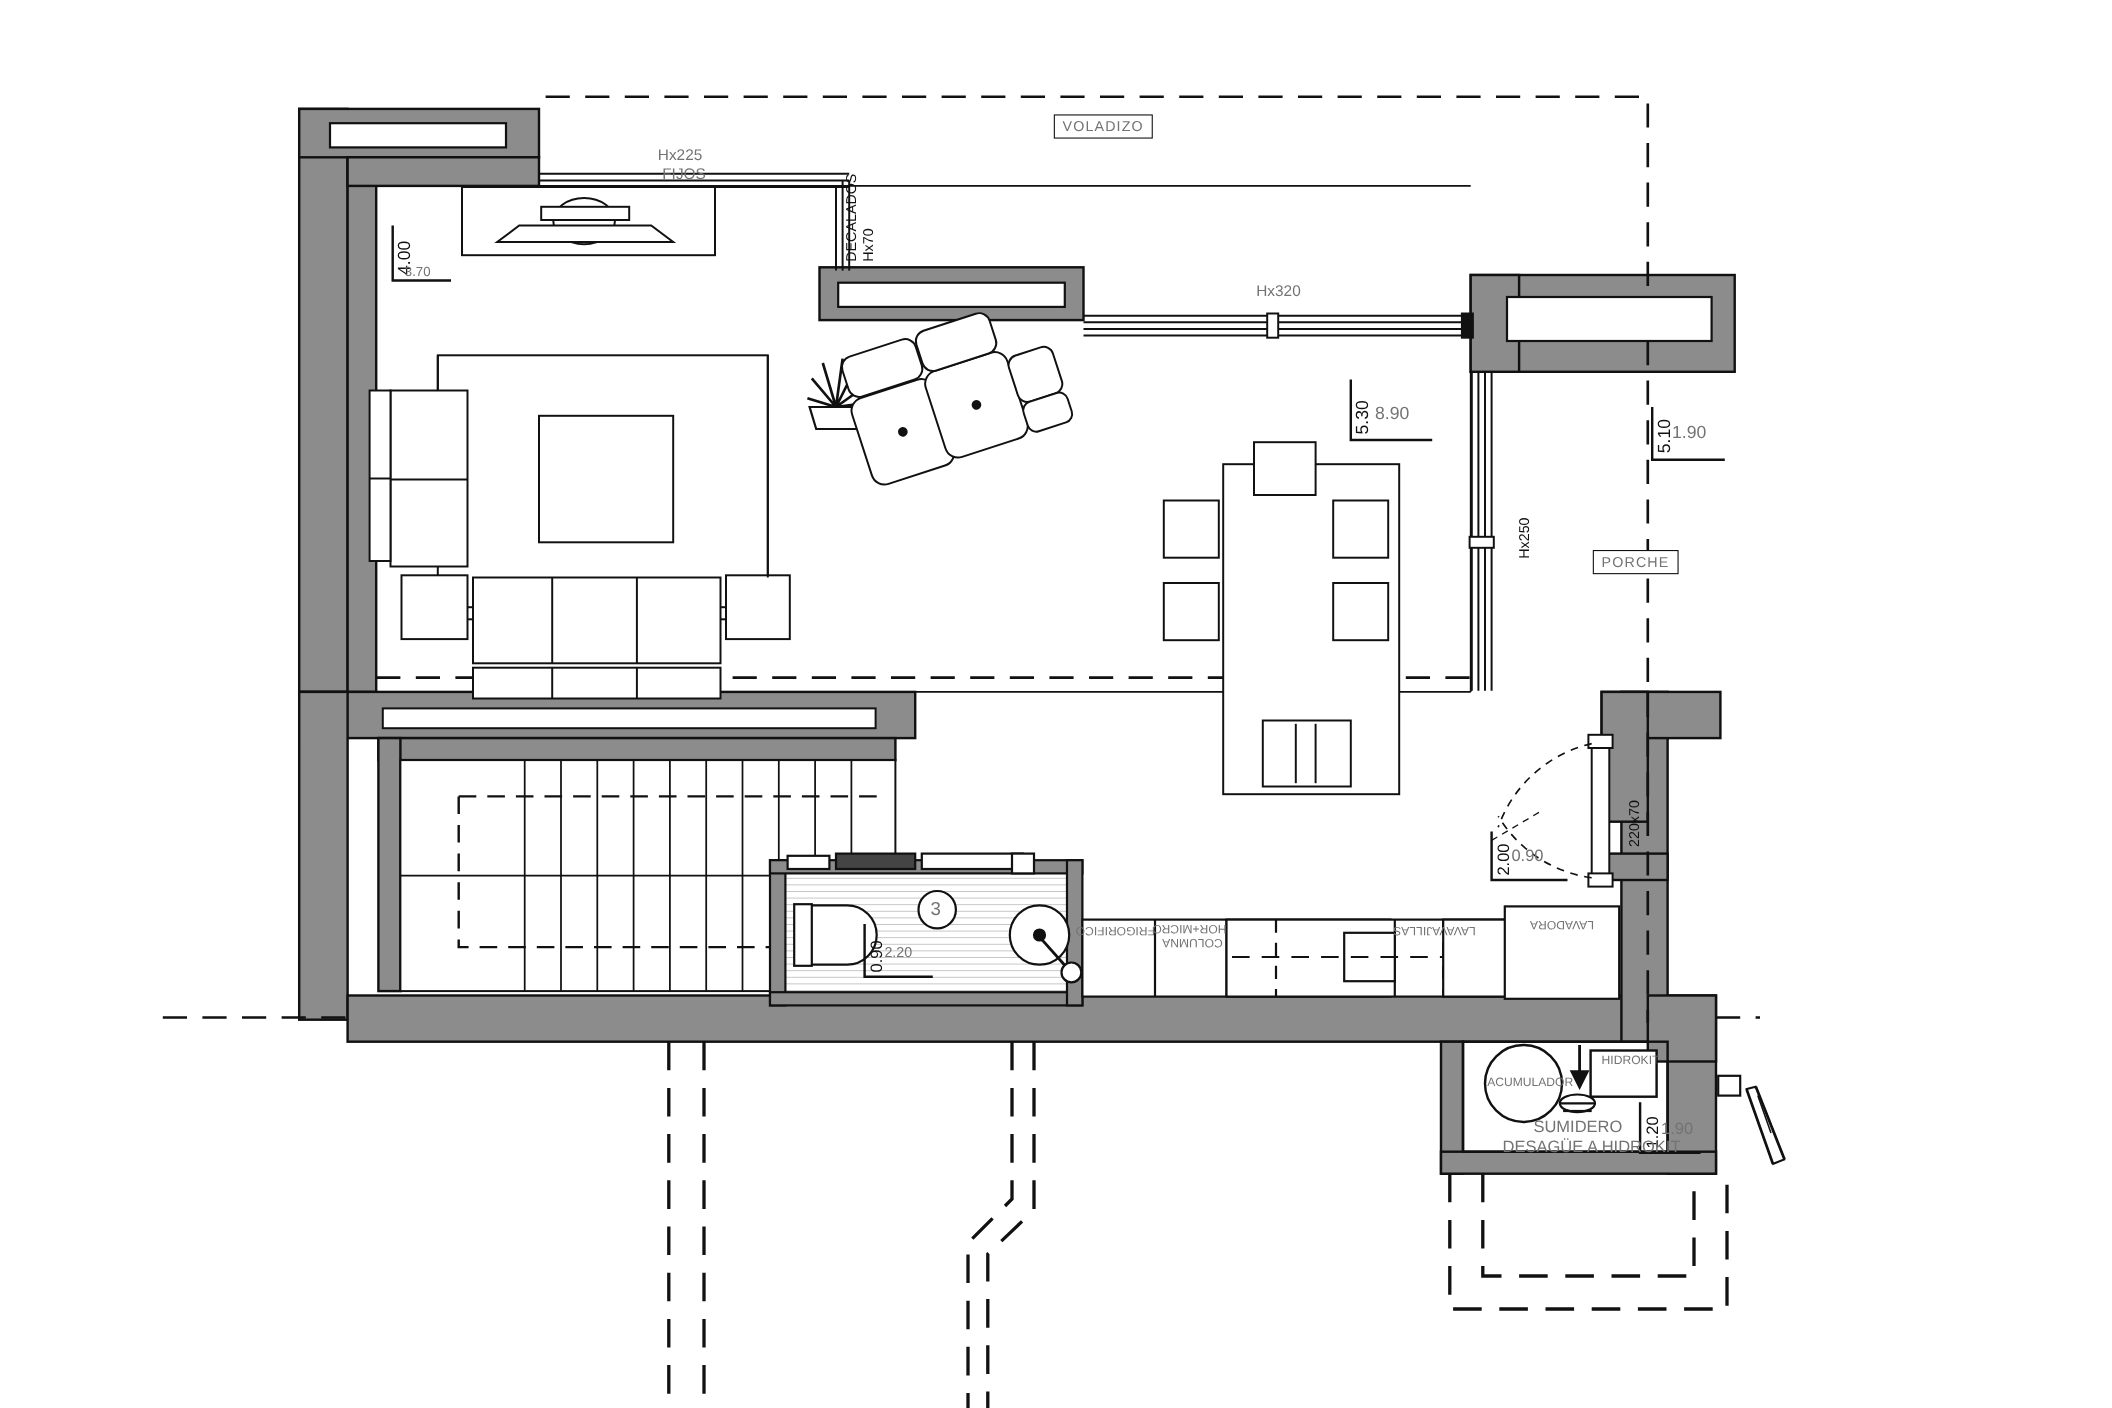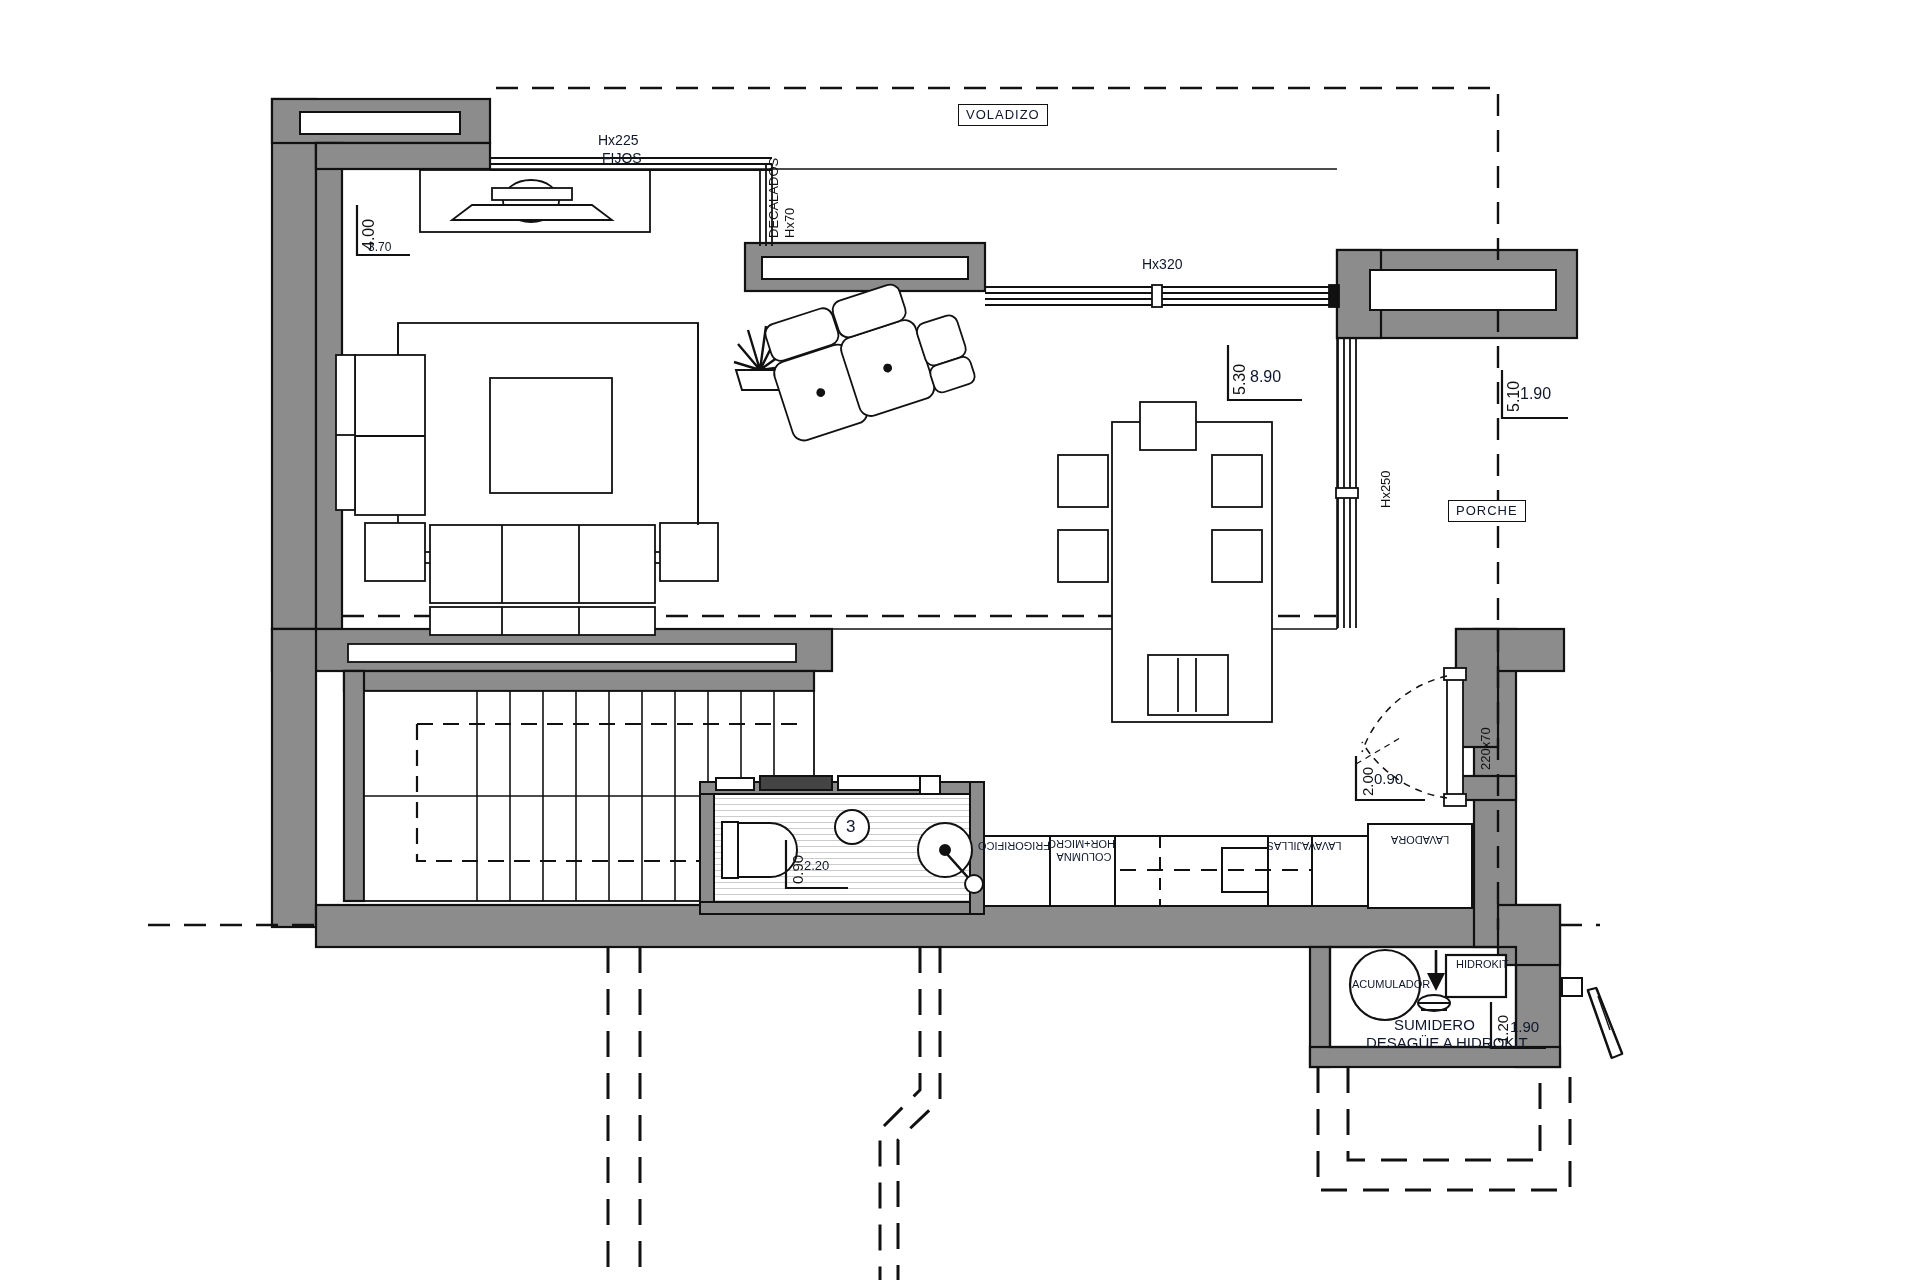--- a/index.html
+++ b/index.html
@@ -7,7 +7,7 @@
   body{font-family:"Liberation Sans",sans-serif;}
   #sheet{position:relative;width:1920px;height:1280px;background:#ffffff;overflow:hidden;}
   #sheet svg{position:absolute;left:0;top:0;}
-  .lbl{position:absolute;font-family:"Liberation Sans",sans-serif;color:#0f172a;white-space:pre;}
+  .lbl{position:absolute;font-family:"Liberation Sans",sans-serif;color:#737373;white-space:pre;}
   .lbl.box{border:1.5px solid #111;padding:2px 7px 3px 7px;background:#fff;}
   .mirror{transform:scale(-1,-1);transform-origin:center center;}
   .dimv{position:absolute;font-family:"Liberation Sans",sans-serif;color:#111;

